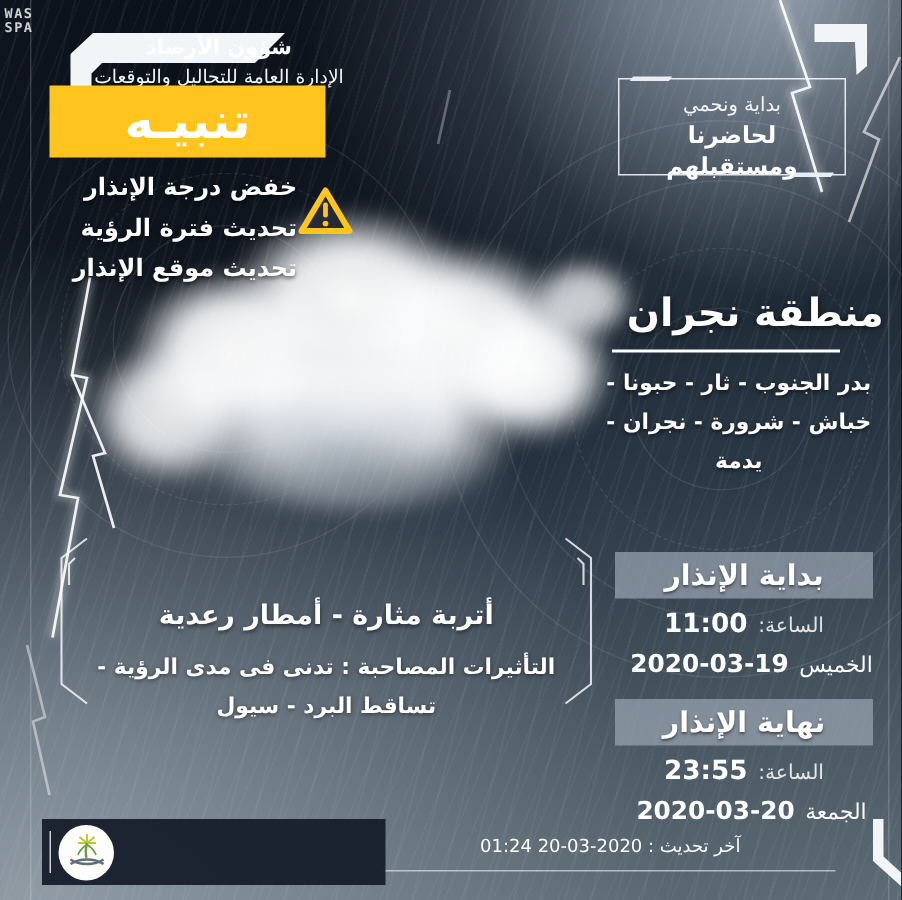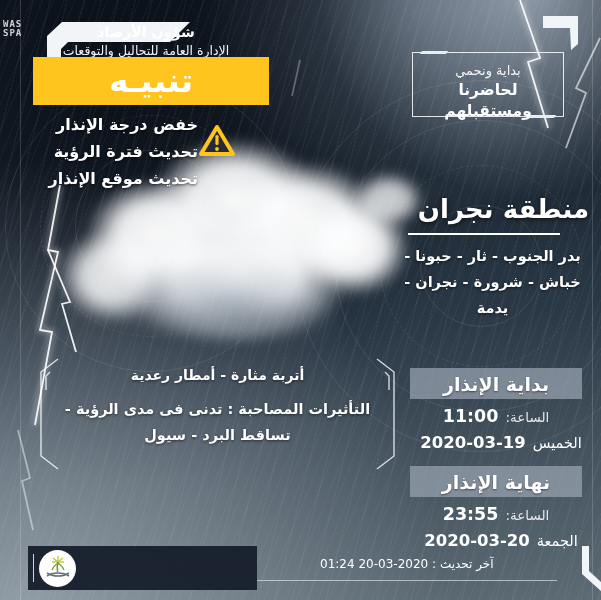--- a/index.html
+++ b/index.html
@@ -33,7 +33,7 @@
 
   
   .content{z-index:10;}
-  .watermark{left:3px;top:20px;z-index:11;font-family:"DejaVu Sans Mono",monospace;
+  .watermark{left:3px;top:6px;z-index:11;font-family:"DejaVu Sans Mono",monospace;
     font-size:9px;font-weight:bold;line-height:9px;color:rgba(255,255,255,.8);letter-spacing:1px;}
   .dept{left:40px;top:23px;width:212px;text-align:center;z-index:11;}
   .dept .l1{font-size:14px;font-weight:bold;line-height:19px;}

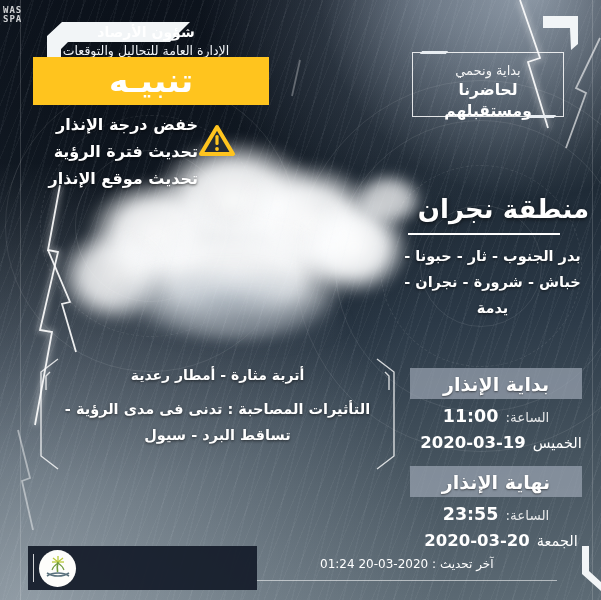--- a/index.html
+++ b/index.html
@@ -38,7 +38,7 @@
   .dept{left:40px;top:23px;width:212px;text-align:center;z-index:11;}
   .dept .l1{font-size:14px;font-weight:bold;line-height:19px;}
   .dept .l2{font-size:12.5px;line-height:17px;color:#f2f5f8;}
-  .banner{left:33px;top:57px;width:236px;height:48px;background:#ffc41e;z-index:11;
+  .banner{left:33px;top:57px;width:184px;height:48px;background:#ffc41e;z-index:11;
     display:flex;align-items:center;justify-content:center;}
   .banner span{font-size:33px;font-weight:bold;color:#fff;line-height:48px;}
   .updates{left:30px;top:111px;width:168px;text-align:right;z-index:11;

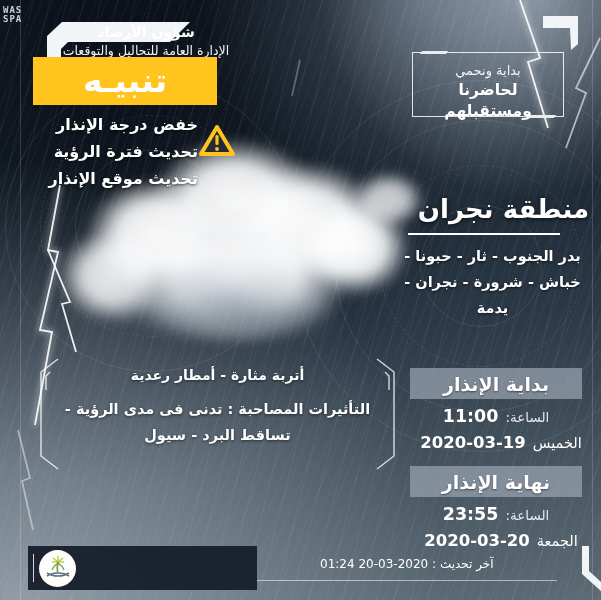--- a/index.html
+++ b/index.html
@@ -57,7 +57,7 @@
   .cities{left:395px;top:243px;width:195px;text-align:center;z-index:11;
     font-size:14.5px;font-weight:bold;line-height:26px;text-shadow:0 1px 3px rgba(0,0,0,.6);}
   .phenom{left:50px;top:362px;width:335px;text-align:center;z-index:11;text-shadow:0 1px 3px rgba(0,0,0,.55);}
-  .phenom .t{font-size:14px;font-weight:bold;line-height:26px;}
+  .phenom .t{font-size:18px;font-weight:bold;line-height:26px;margin-top:36px;}
   .phenom .e{font-size:14.5px;font-weight:bold;line-height:26px;margin-top:8px;}
   .phenom .e2{font-size:14.5px;font-weight:bold;line-height:26px;}
   .panel{left:410px;width:172px;z-index:11;text-align:center;}

